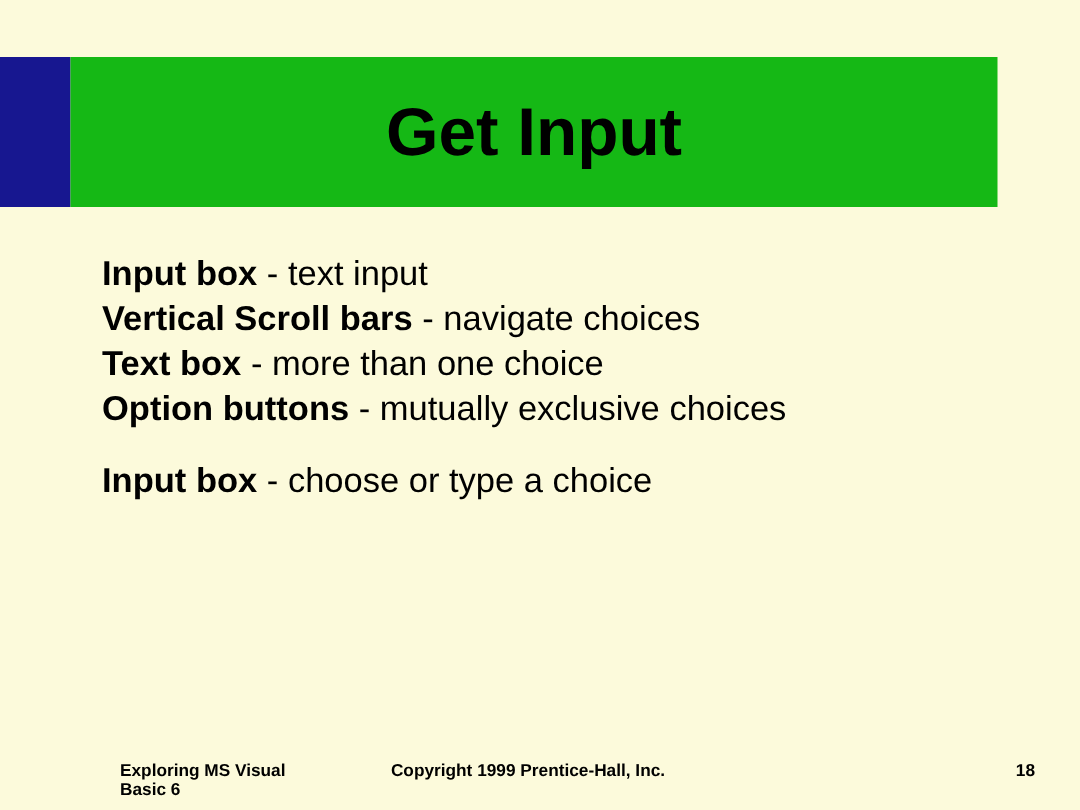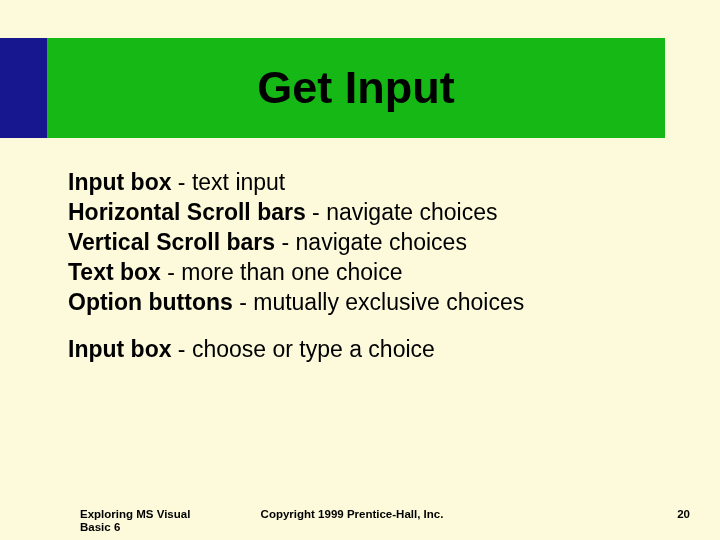--- a/index.html
+++ b/index.html
@@ -107,9 +107,6 @@
         <span class="term">Input box</span><span> - text input</span>
       </div>
       <div class="row">
-        <span class="term">Horizontal Scroll bars</span><span> - navigate choices</span>
-      </div>
-      <div class="row">
         <span class="term">Vertical Scroll bars</span><span> - navigate choices</span>
       </div>
       <div class="row">

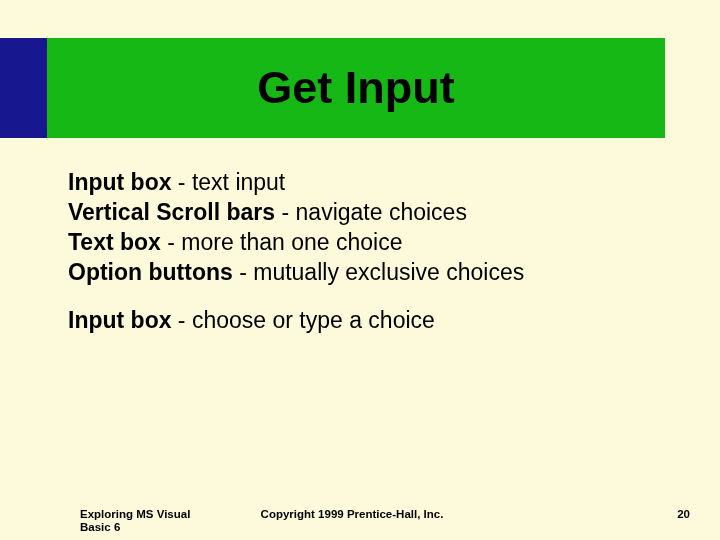--- a/index.html
+++ b/index.html
@@ -126,7 +126,7 @@
   <div class="footer">
     <div class="footer-left">Exploring MS Visual Basic 6</div>
     <div class="footer-center">Copyright 1999 Prentice-Hall, Inc.</div>
-    <div class="footer-right">20</div>
+    <div class="footer-right">18</div>
   </div>
 
 </div>

